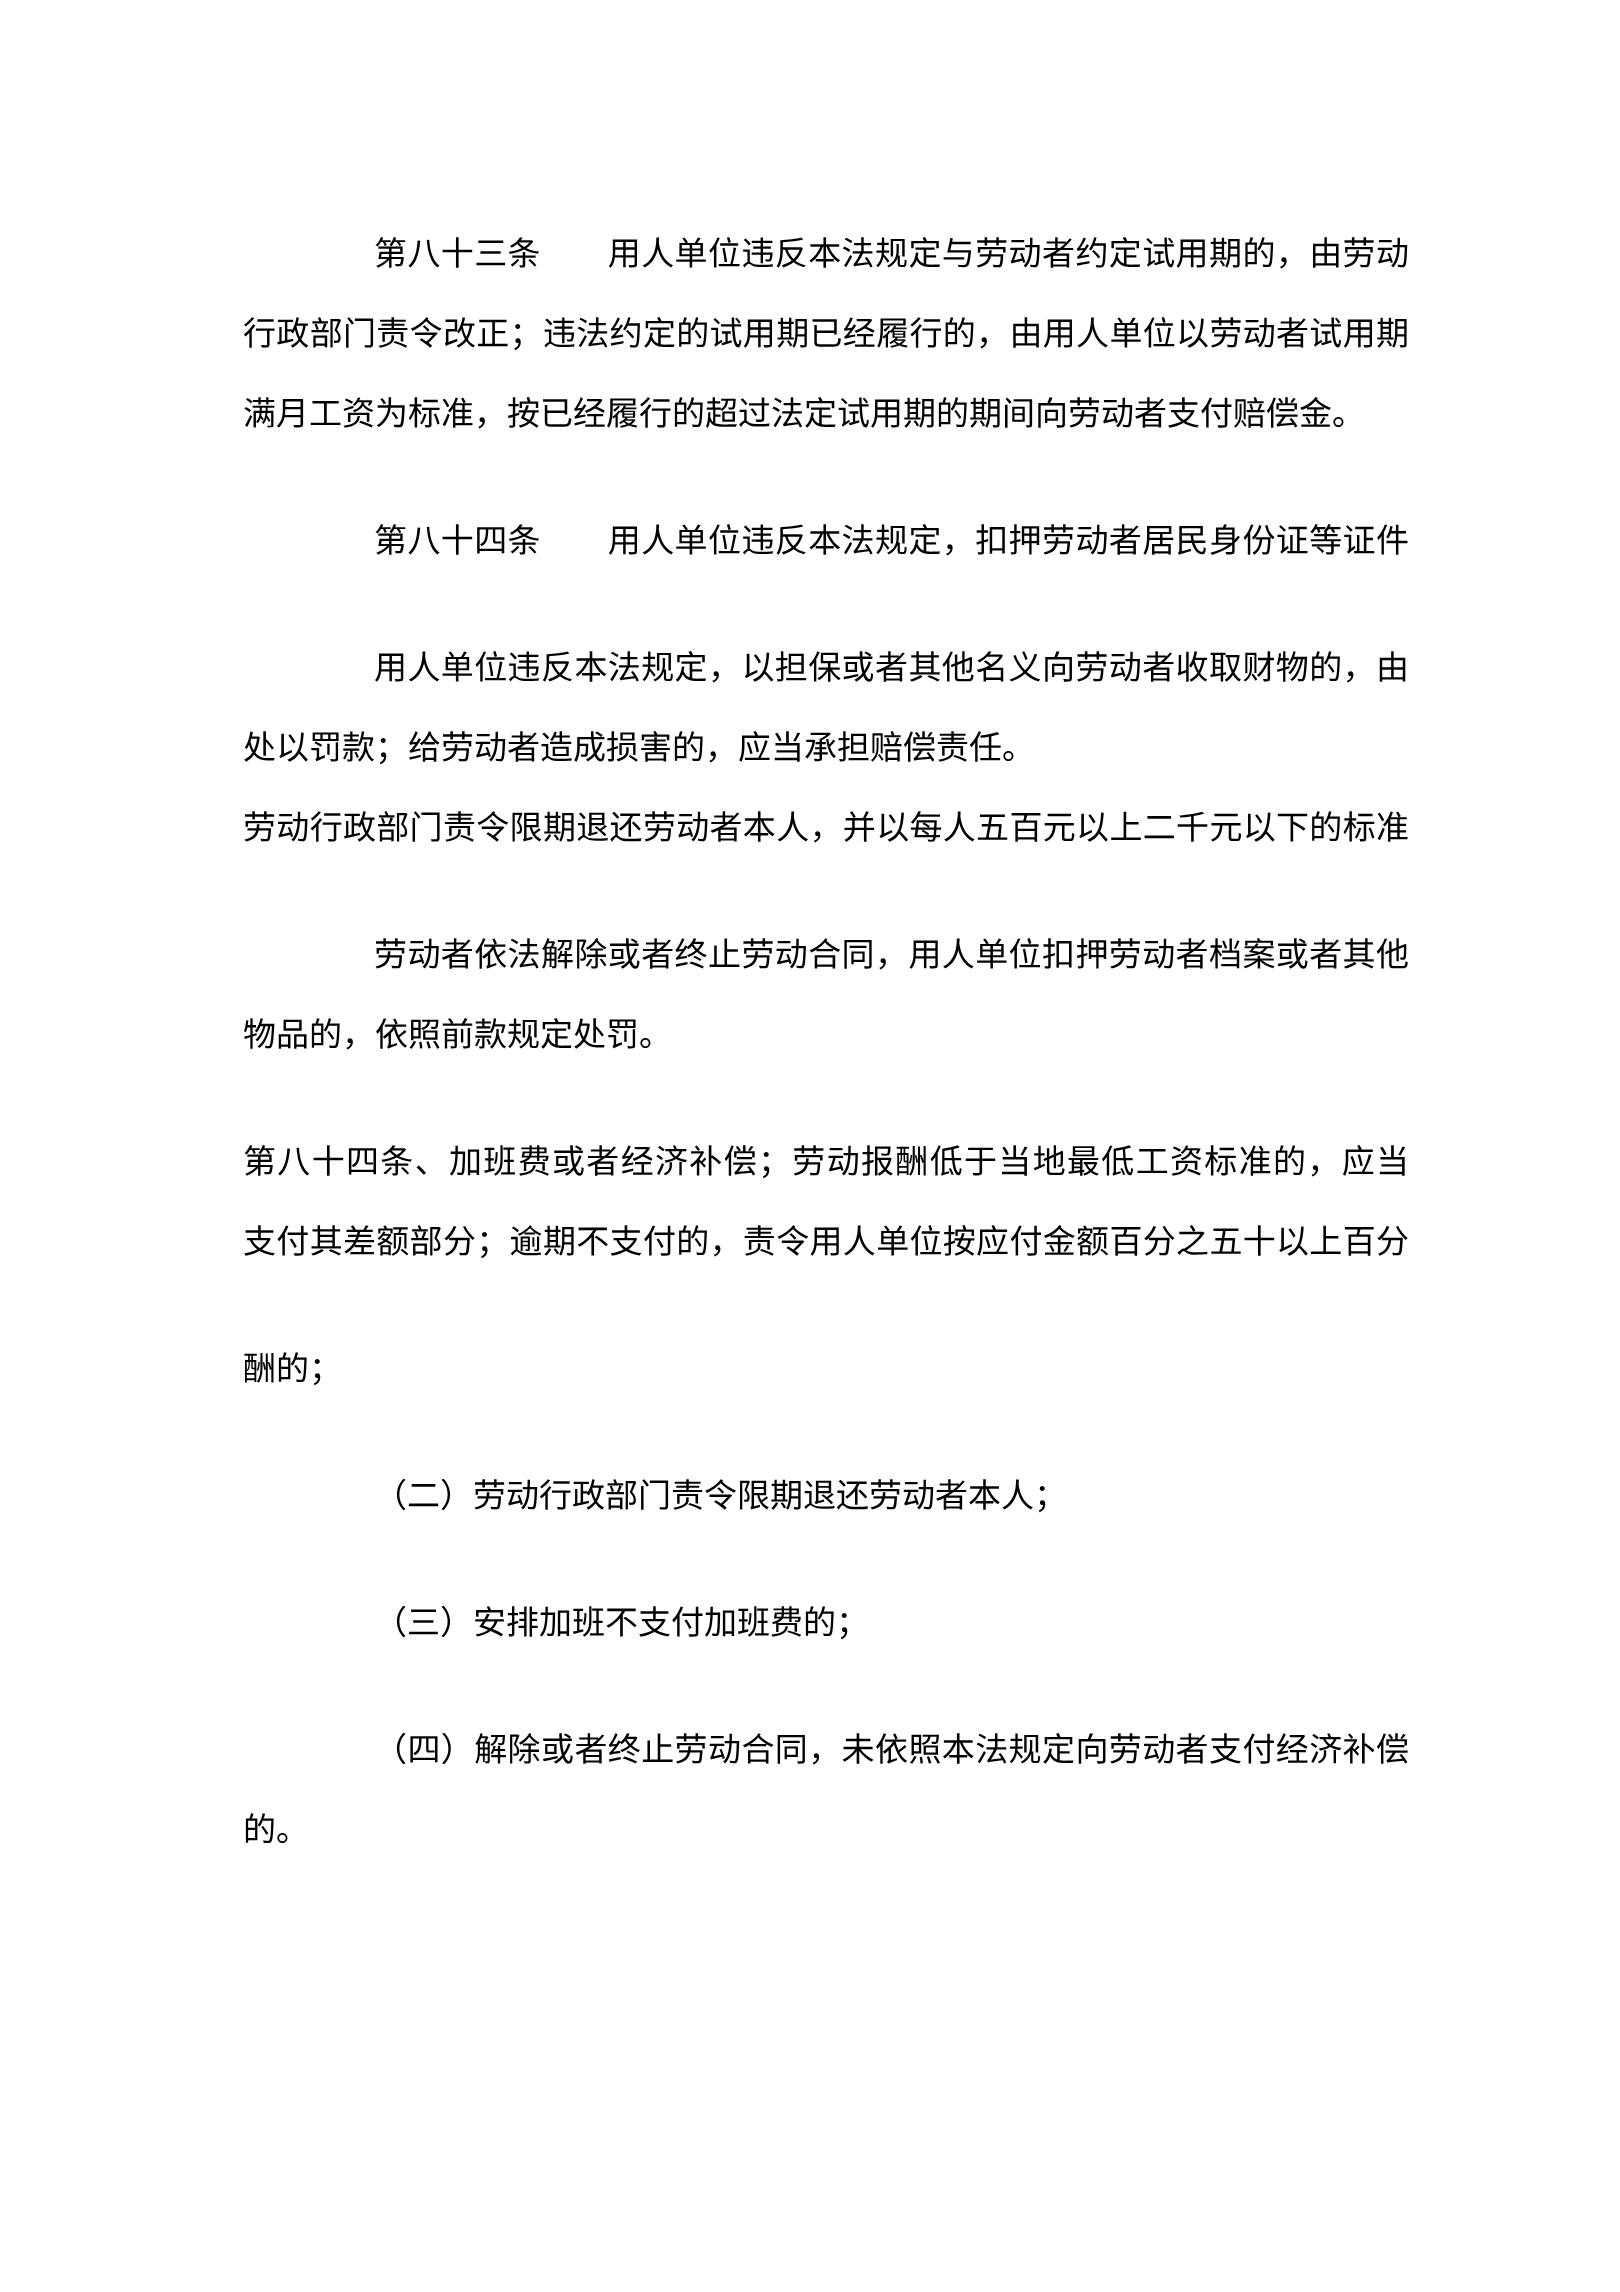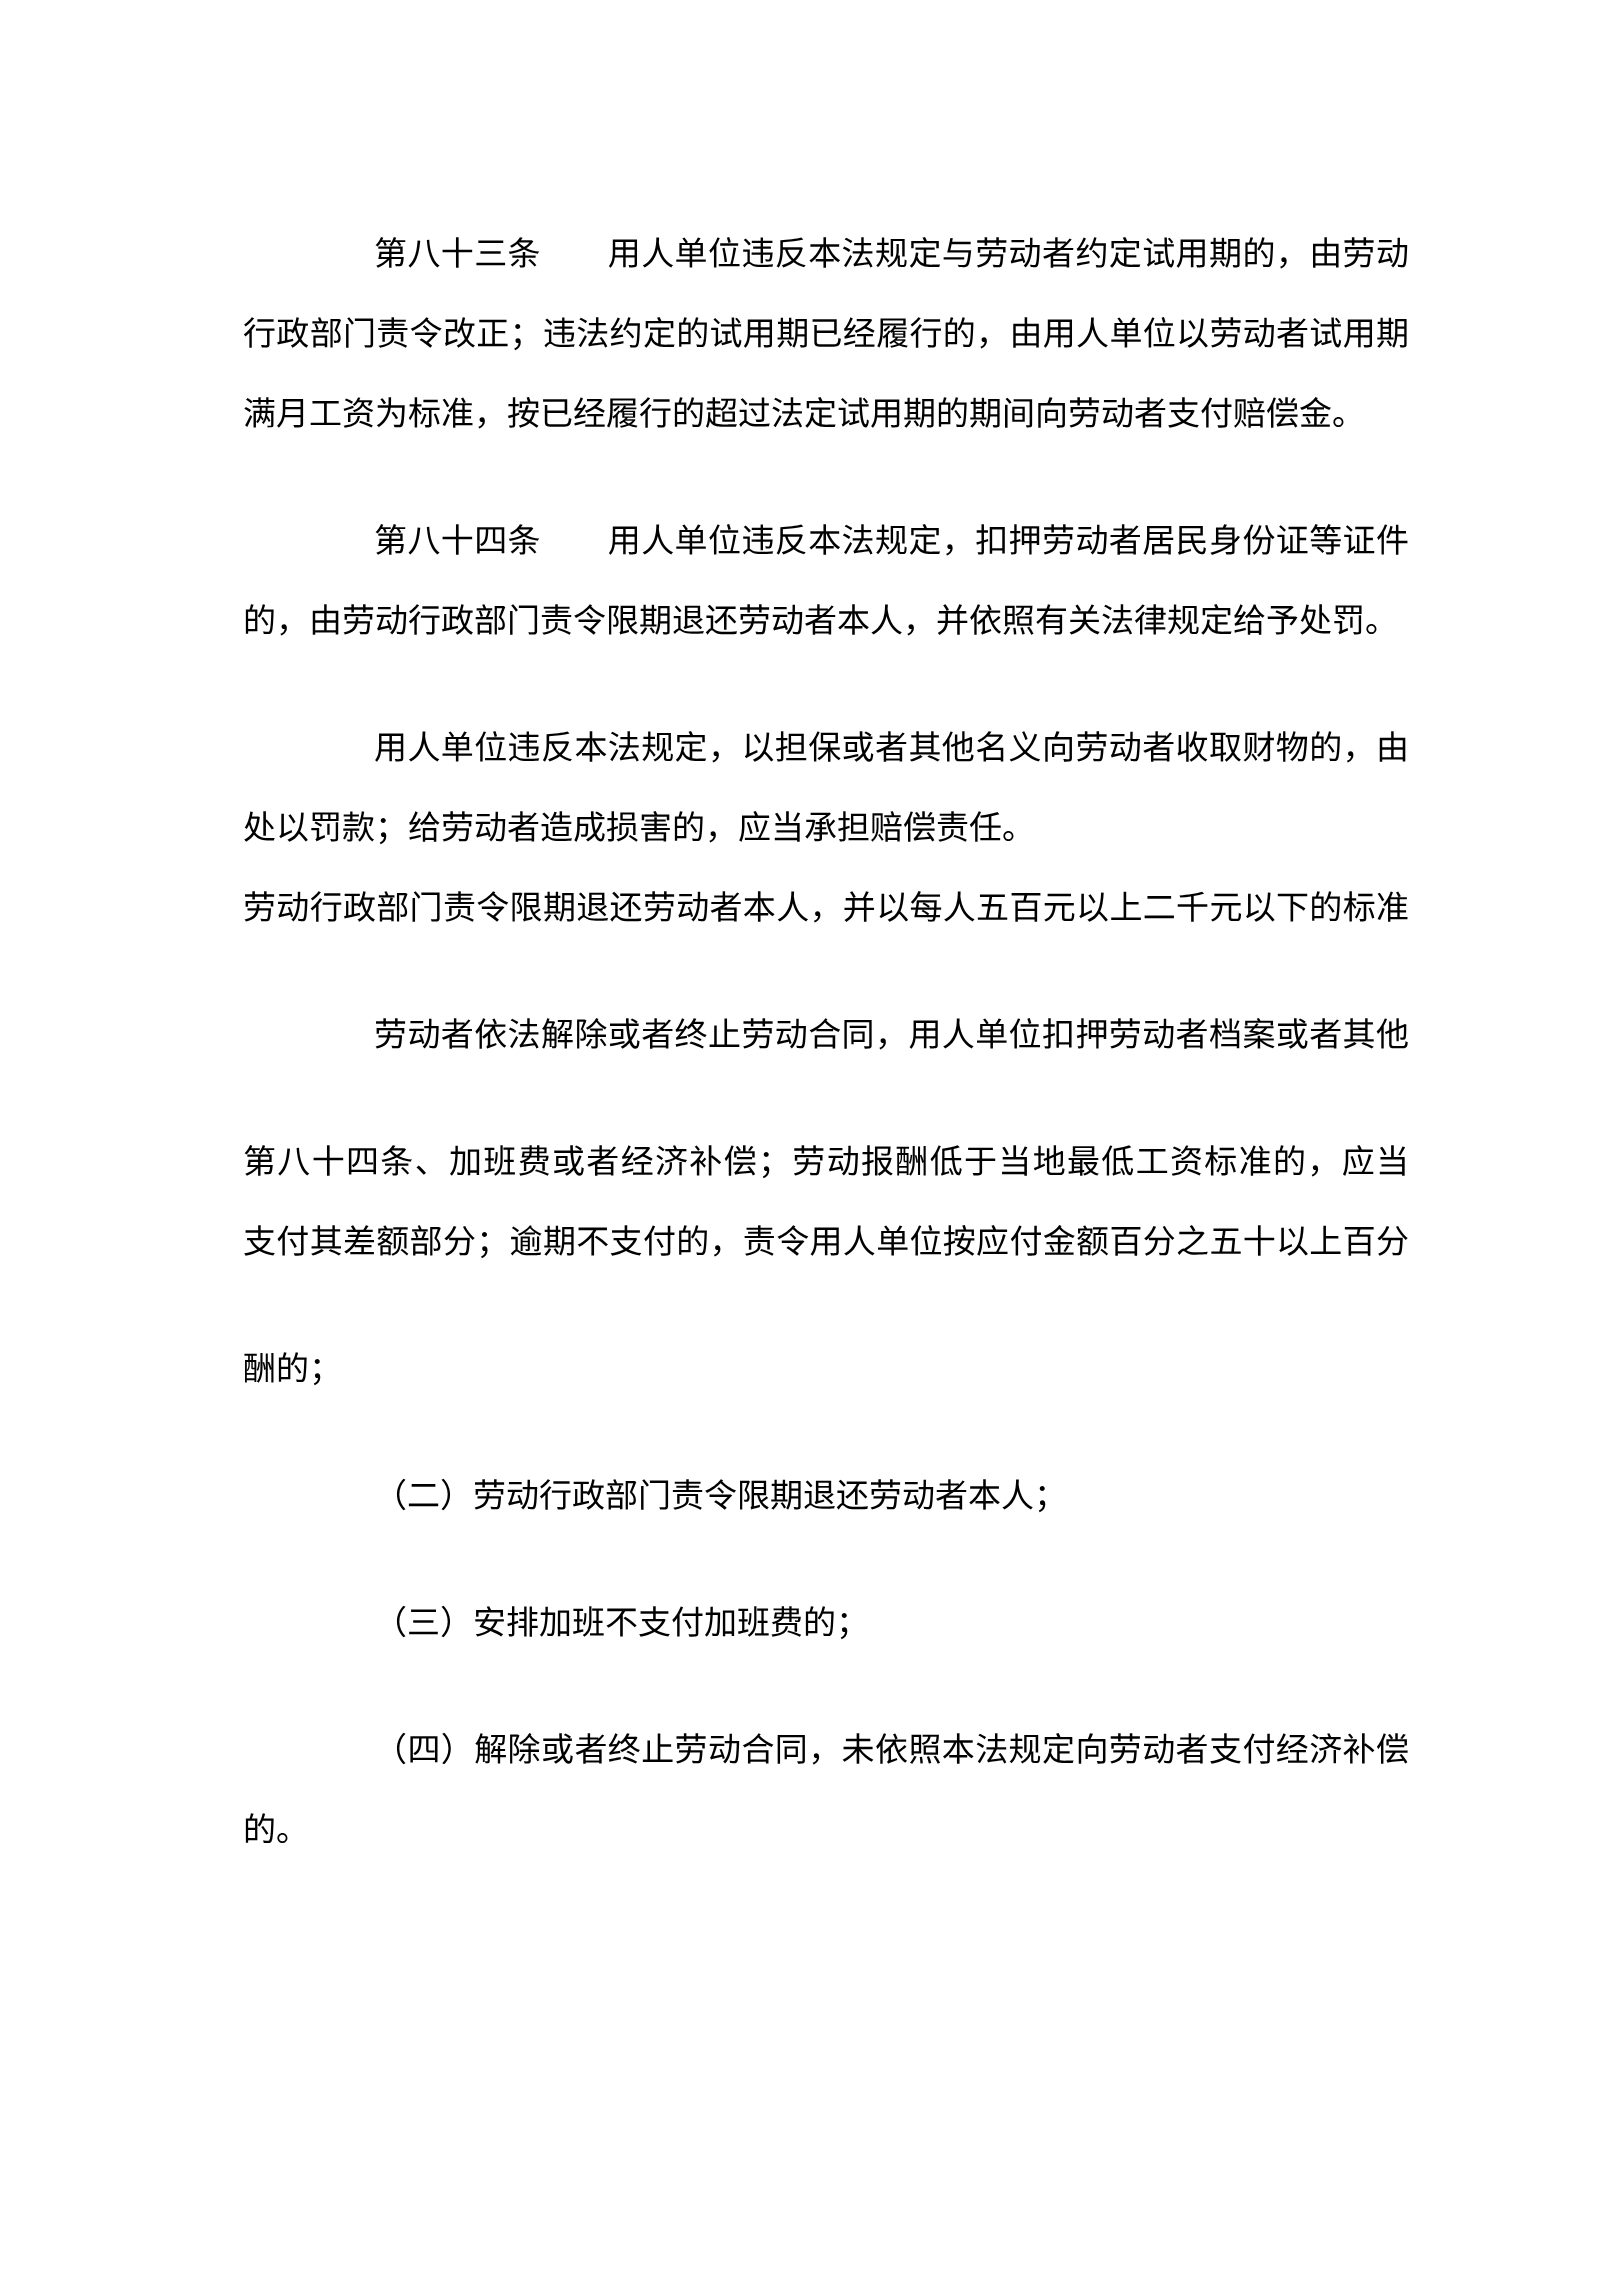--- a/index.html
+++ b/index.html
@@ -50,7 +50,6 @@
       </div>
       <div class="para">
         <div class="line first">第八十四条　　用人单位违反本法规定，扣押劳动者居民身份证等证件</div>
-        <div class="line last">的，由劳动行政部门责令限期退还劳动者本人，并依照有关法律规定给予处罚。</div>
       </div>
       <div class="para">
         <div class="line first">用人单位违反本法规定，以担保或者其他名义向劳动者收取财物的，由</div>

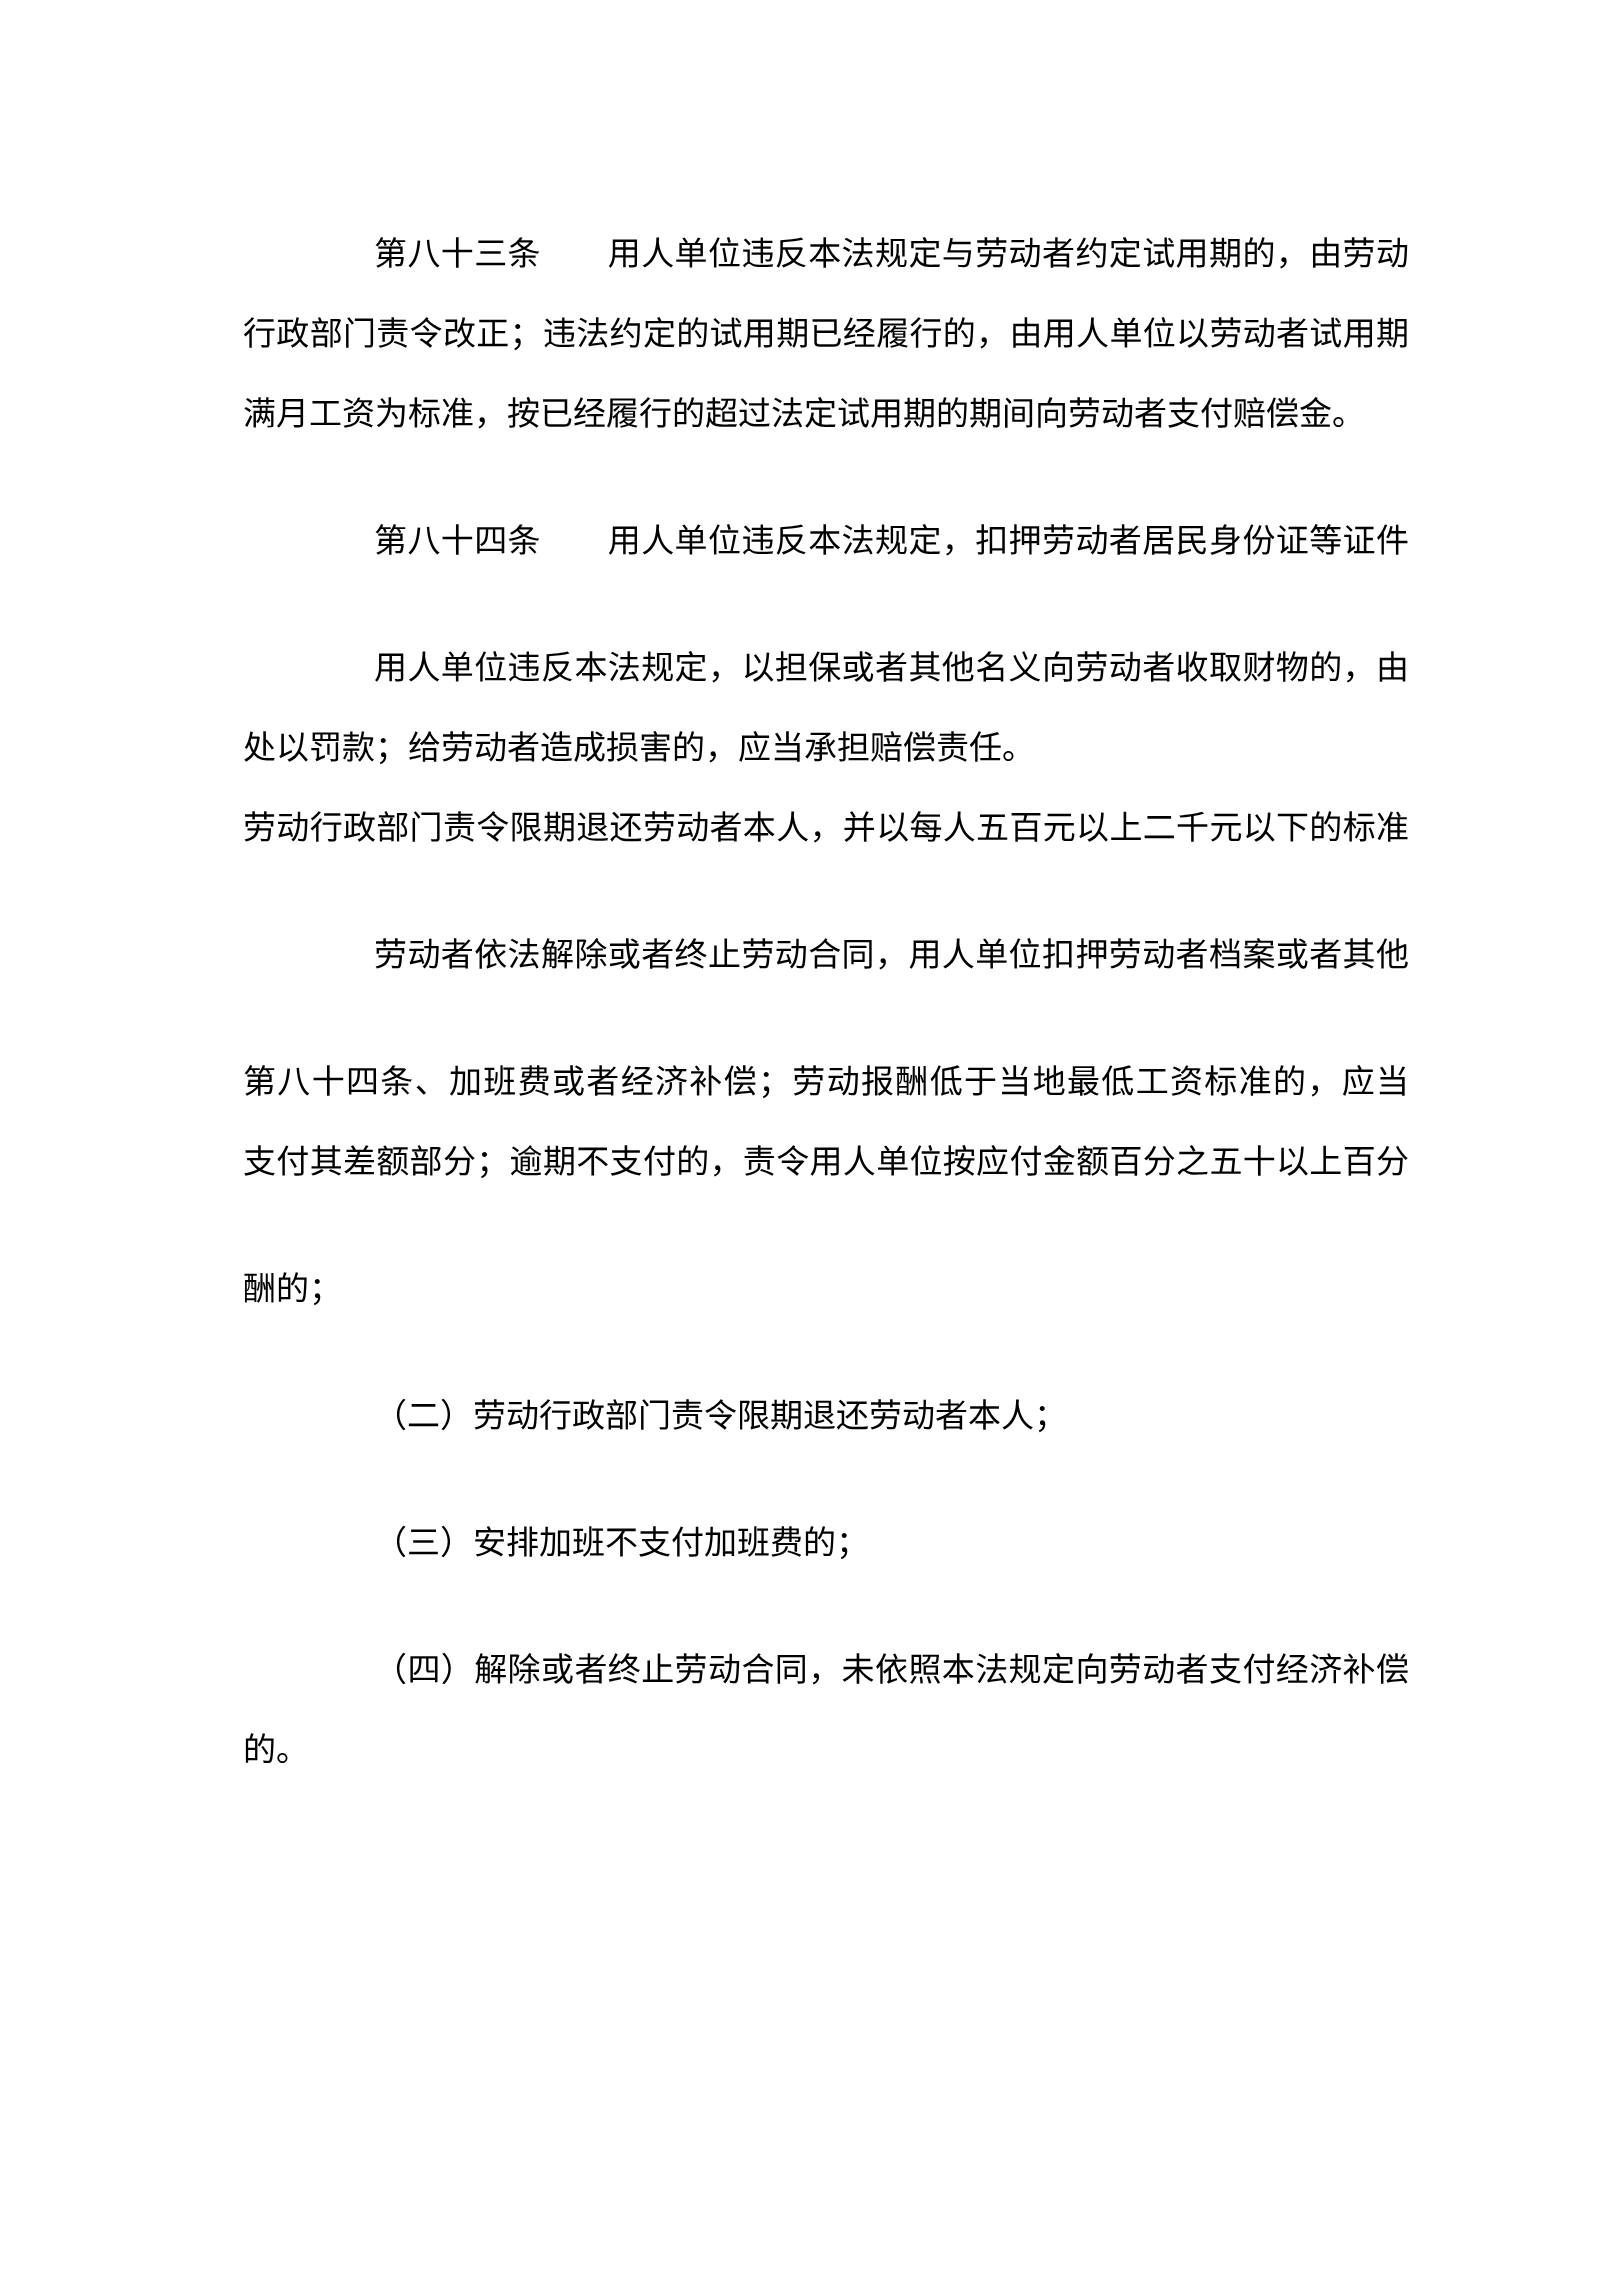--- a/index.html
+++ b/index.html
@@ -58,6 +58,7 @@
       </div>
       <div class="para">
         <div class="line first">劳动者依法解除或者终止劳动合同，用人单位扣押劳动者档案或者其他</div>
+        <div class="line last">物品的，依照前款规定处罚。</div>
       </div>
       <div class="para">
         <div class="line">第八十四条、加班费或者经济补偿；劳动报酬低于当地最低工资标准的，应当</div>

